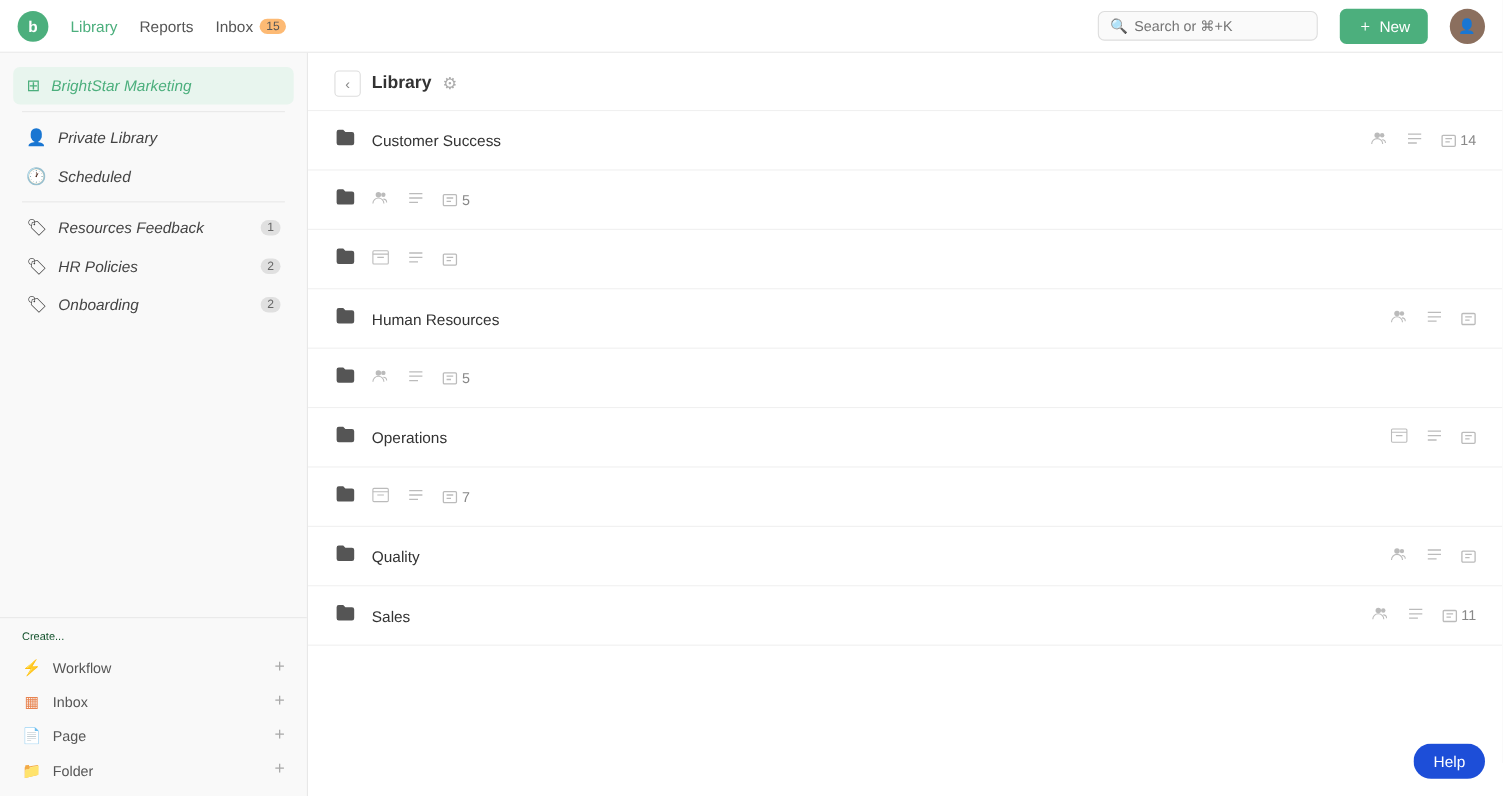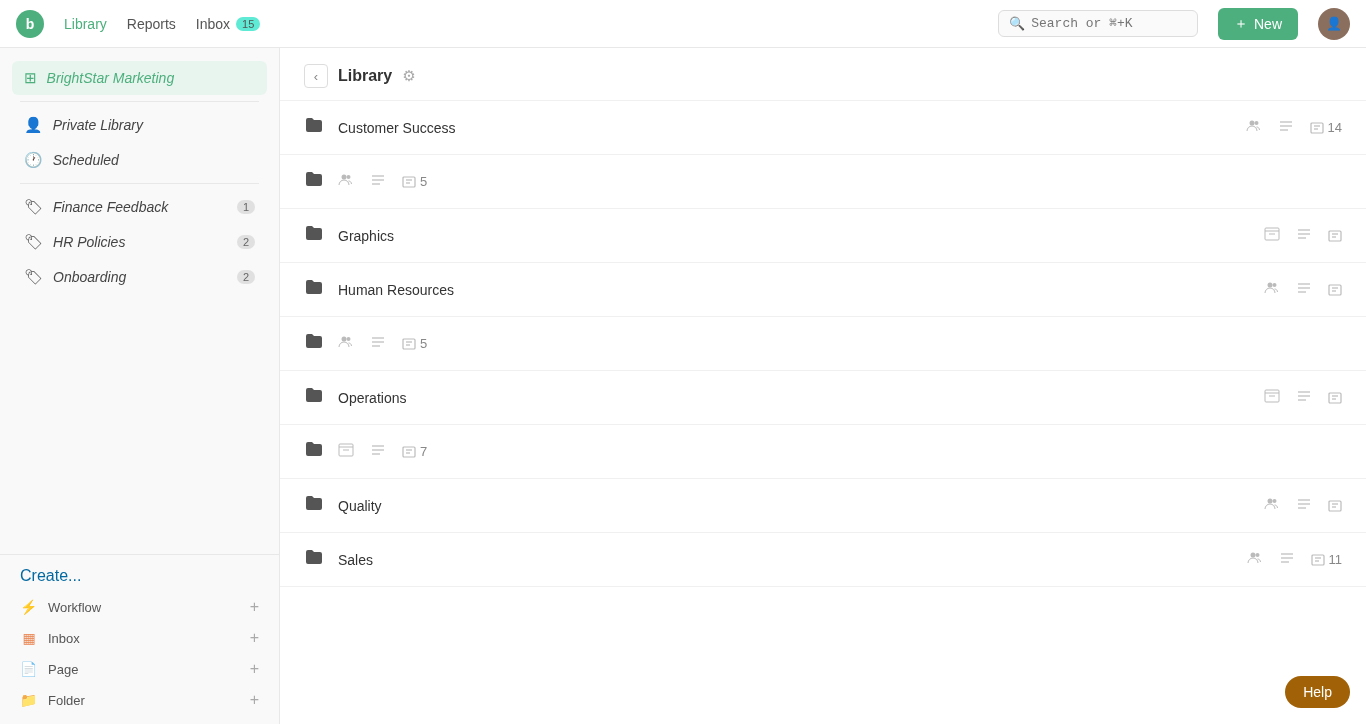--- a/index.html
+++ b/index.html
@@ -22,7 +22,7 @@
       display: inline-flex; align-items: center; gap: 6px;
     }
     .badge {
-      background: #5eead4; color: #555; border-radius: 10px; padding: 1px 6px; font-size: 11px;
+      background: #fdba74; color: #555; border-radius: 10px; padding: 1px 6px; font-size: 11px;
     }
     .nav-spacer { flex: 1; }
     .search-bar {

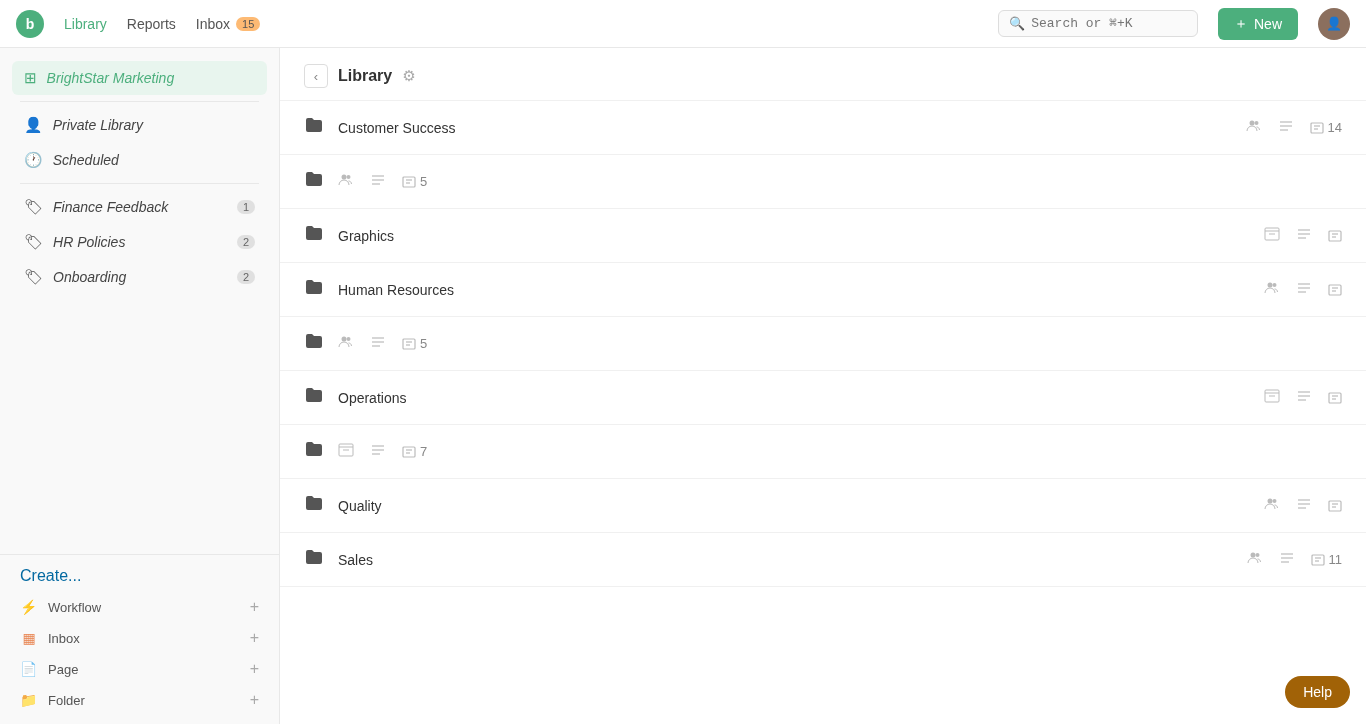--- a/index.html
+++ b/index.html
@@ -30,7 +30,7 @@
       padding: 5px 10px; gap: 6px; background: #fafafa; width: 200px;
     }
     .search-icon { color: #aaa; font-size: 13px; }
-    .search-input { border: none; background: none; outline: none; font-size: 13px; color: #888; width: 140px; font-family: Liberation Mono, monospace; }
+    .search-input { border: none; background: none; outline: none; font-size: 13px; color: #888; width: 140px; }
     .new-button {
       display: flex; align-items: center; gap: 6px; background: #4caf7d; color: #fff;
       border: none; border-radius: 6px; padding: 7px 16px; cursor: pointer; font-size: 14px; font-weight: 500;

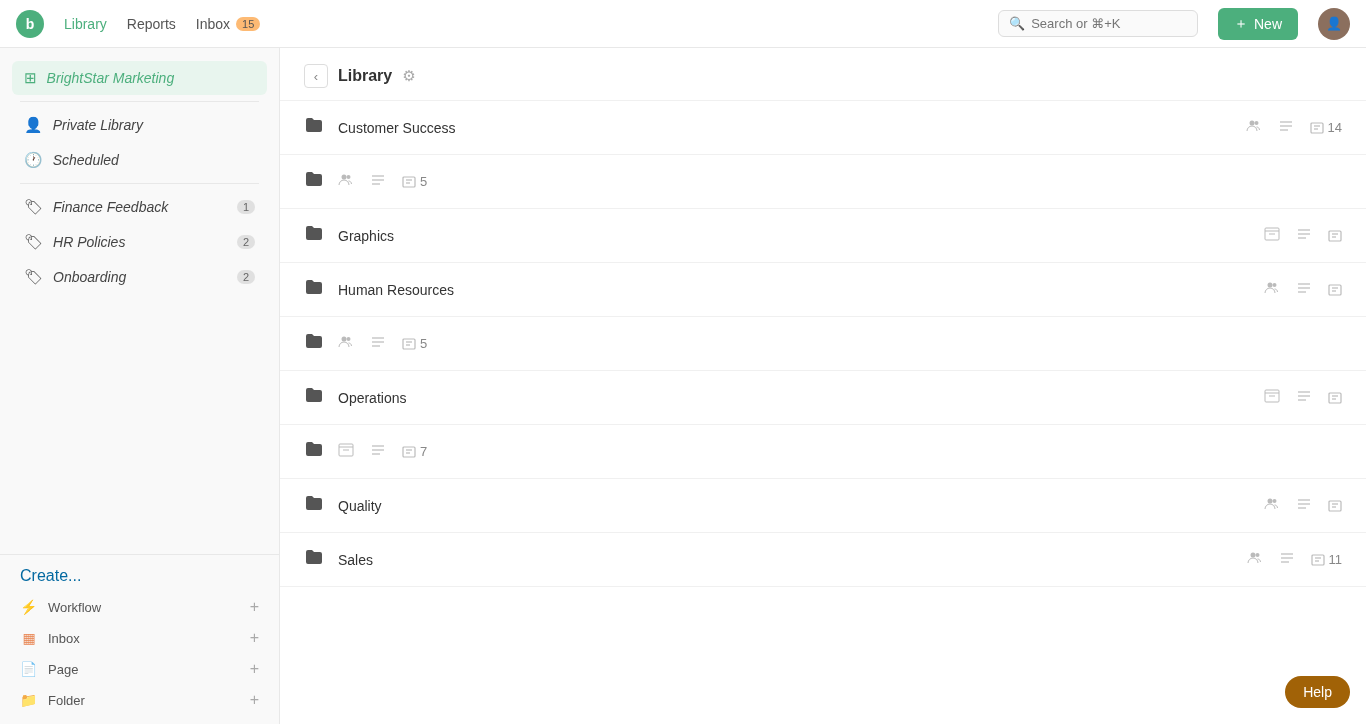--- a/index.html
+++ b/index.html
@@ -168,7 +168,7 @@
 
       <div class="sidebar-item">
         <span class="item-icon">🏷</span>
-        <span class="item-label">Finance Feedback</span>
+        <span class="item-label">Resources Feedback</span>
         <span class="item-count">1</span>
       </div>
       <div class="sidebar-item">

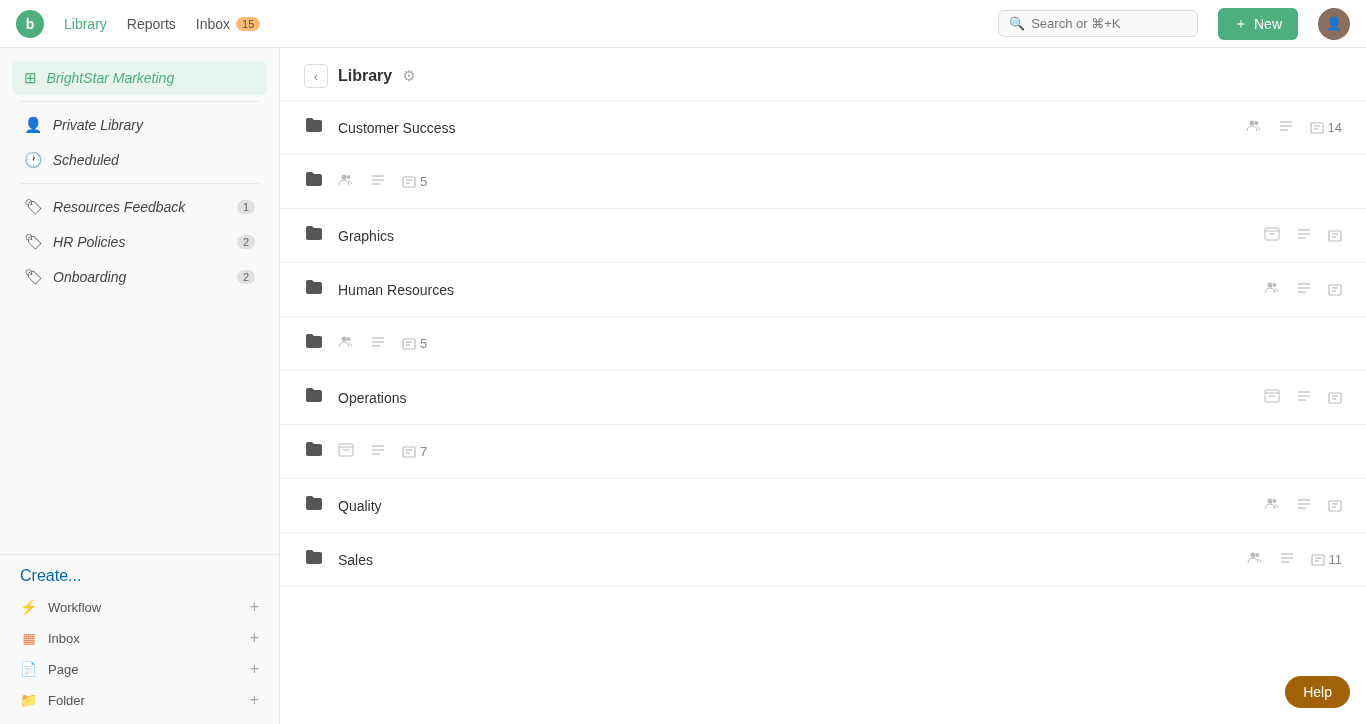--- a/index.html
+++ b/index.html
@@ -284,7 +284,6 @@
               <path d="M2 5a2 2 0 012-2h4l2 2h6a2 2 0 012 2v8a2 2 0 01-2 2H4a2 2 0 01-2-2V5z"></path>
             </svg>
       </span>
-      <span class="folder-name">Graphics</span>
       <div class="folder-actions">
         <span class="action-icon"><svg width="16" height="16" viewBox="0 0 16 16" fill="#bbb">
                 <rect x="1" y="2" width="14" height="12" rx="1" stroke="#bbb" fill="none"></rect>

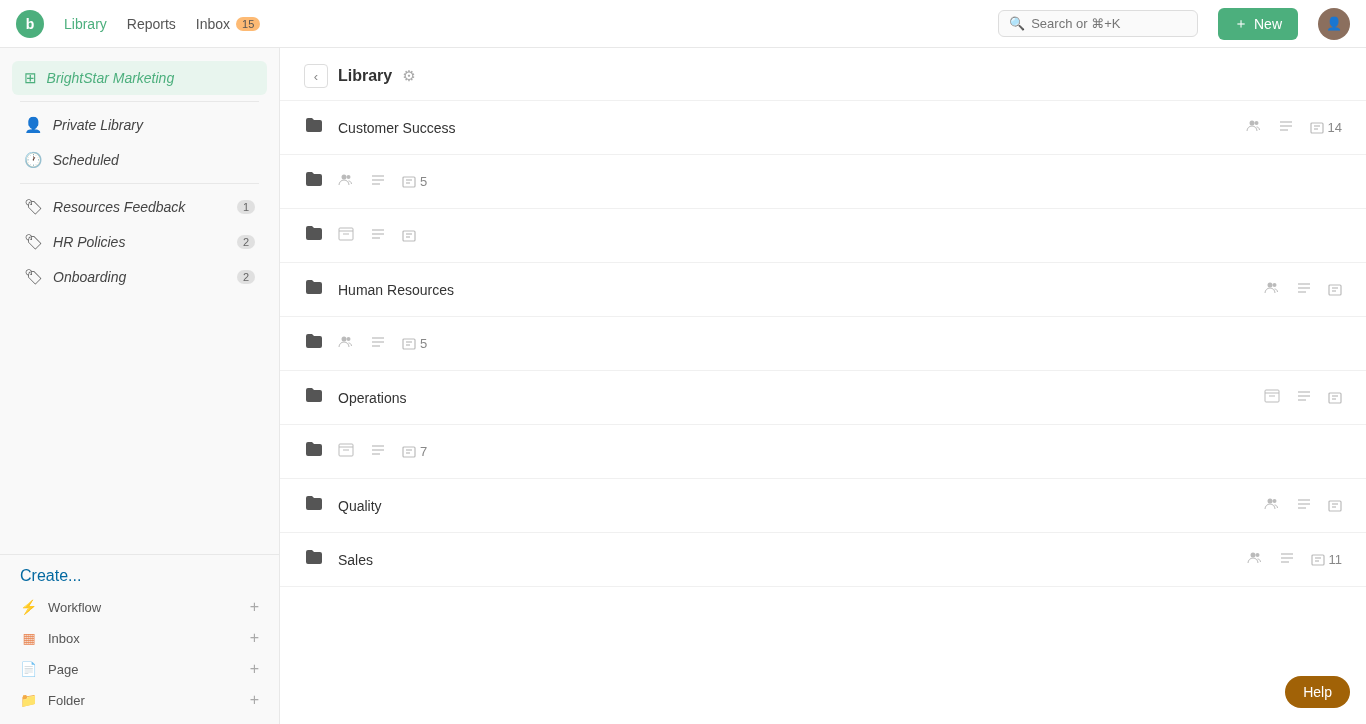--- a/index.html
+++ b/index.html
@@ -68,7 +68,7 @@
       margin-top: auto; padding: 8px 4px 8px 4px; border-top: 1px solid #e8e8e8;
     }
     .create-label {
-      font-size: 16px; color: #0369a1; padding: 4px 16px 6px;
+      font-size: 10px; color: #14532d; padding: 4px 16px 6px;
     }
     .create-item {
       display: flex; align-items: center; gap: 10px; padding: 6px 12px;

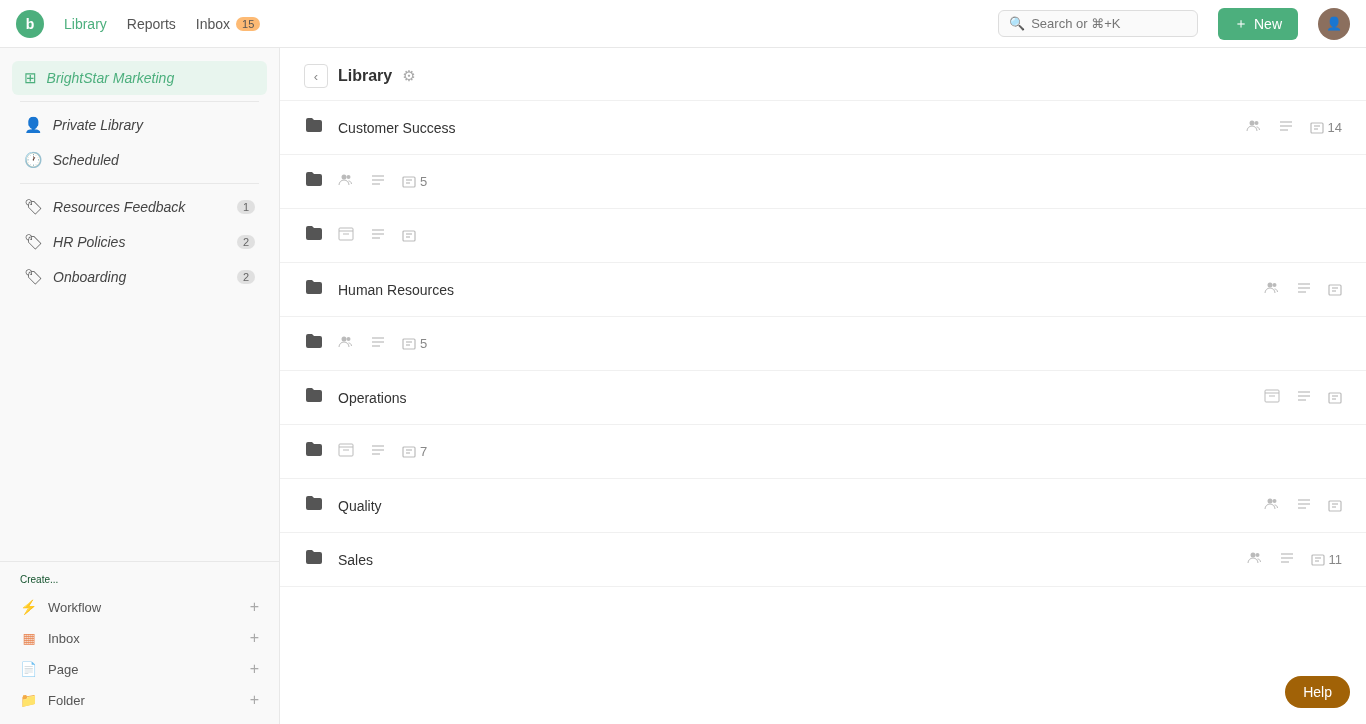--- a/index.html
+++ b/index.html
@@ -107,7 +107,7 @@
 
     
     .help-btn {
-      position: fixed; bottom: 16px; right: 16px; background: #a16207; color: #fff;
+      position: fixed; bottom: 16px; right: 16px; background: #1d4ed8; color: #fff;
       border-radius: 20px; padding: 8px 18px; font-size: 14px; cursor: pointer; font-weight: 500; margin-top: 11px;
     }
 

